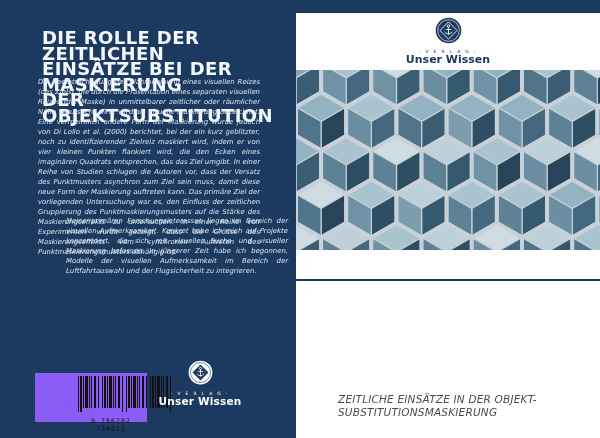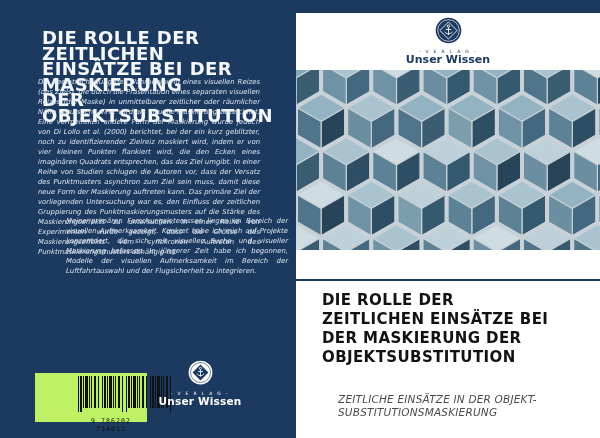--- a/index.html
+++ b/index.html
@@ -405,10 +405,6 @@
 
     <div class="rule"></div>
 
-    <h2 class="front-title">DIE ROLLE DER
-ZEITLICHEN EINSÄTZE BEI
-DER MASKIERUNG DER
-OBJEKTSUBSTITUTION</h2>
     <p class="subtitle">ZEITLICHE EINSÄTZE IN DER OBJEKT-
 SUBSTITUTIONSMASKIERUNG</p>
   </div>

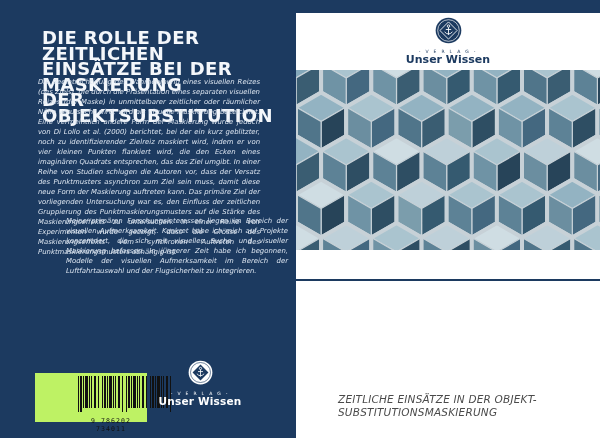--- a/index.html
+++ b/index.html
@@ -27,7 +27,7 @@
   .par2{top:216px;margin-left:28px;}
   .barcode{
     position:absolute;left:35px;top:373px;width:112px;height:49px;
-    background:#bef264;box-sizing:border-box;padding-top:3px;text-align:center;padding-left:40px;
+    background:#8b5cf6;box-sizing:border-box;padding-top:3px;text-align:center;padding-left:40px;
   }
   .isbn{
     font-family:"DejaVu Sans Mono","Liberation Mono",monospace;

